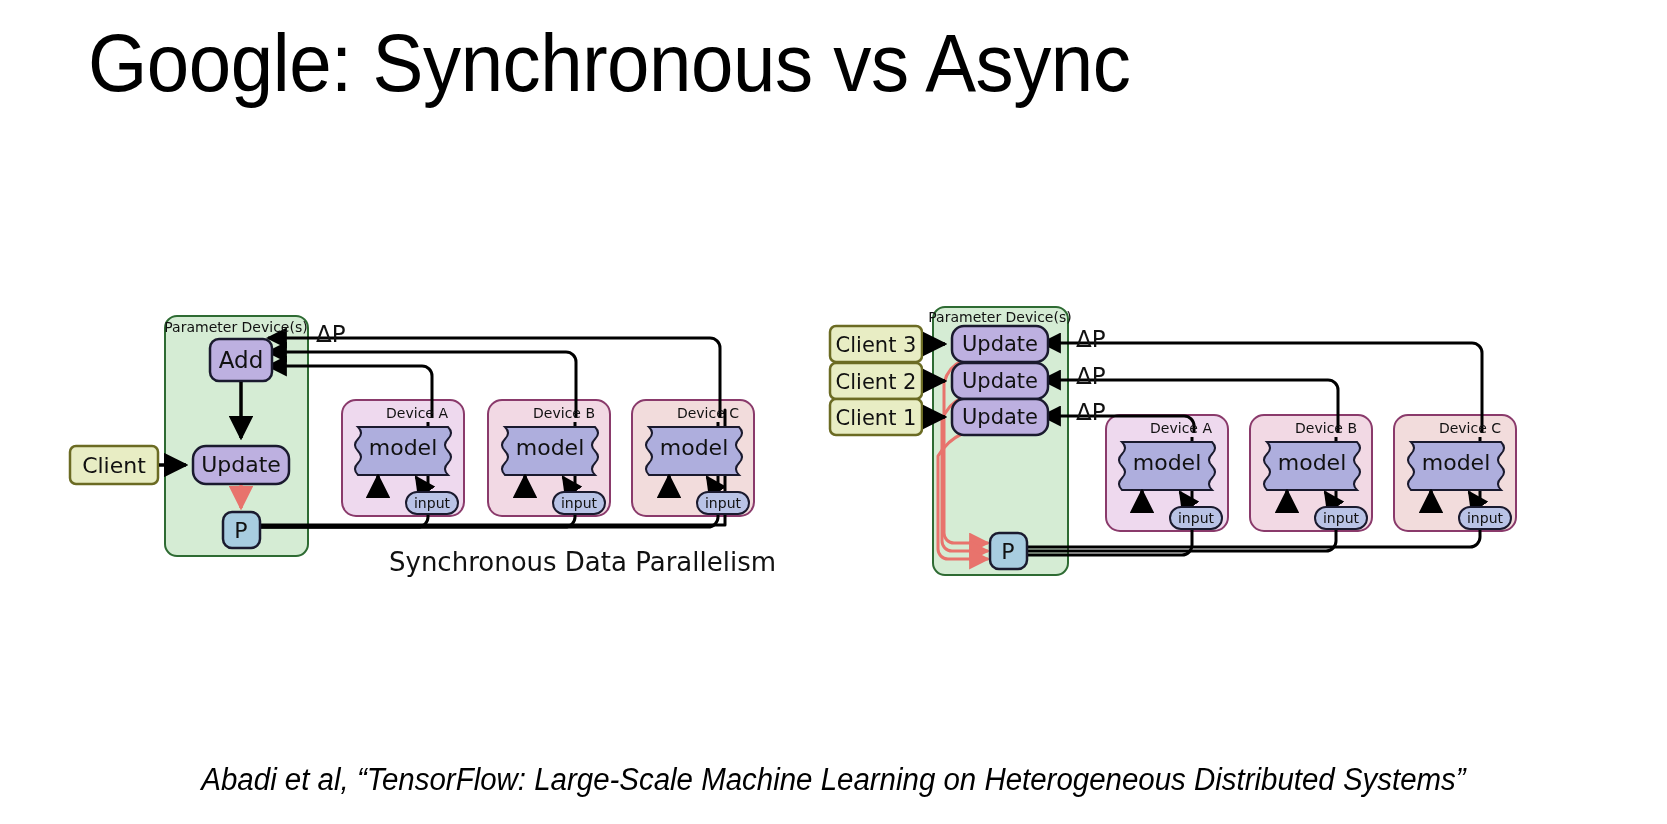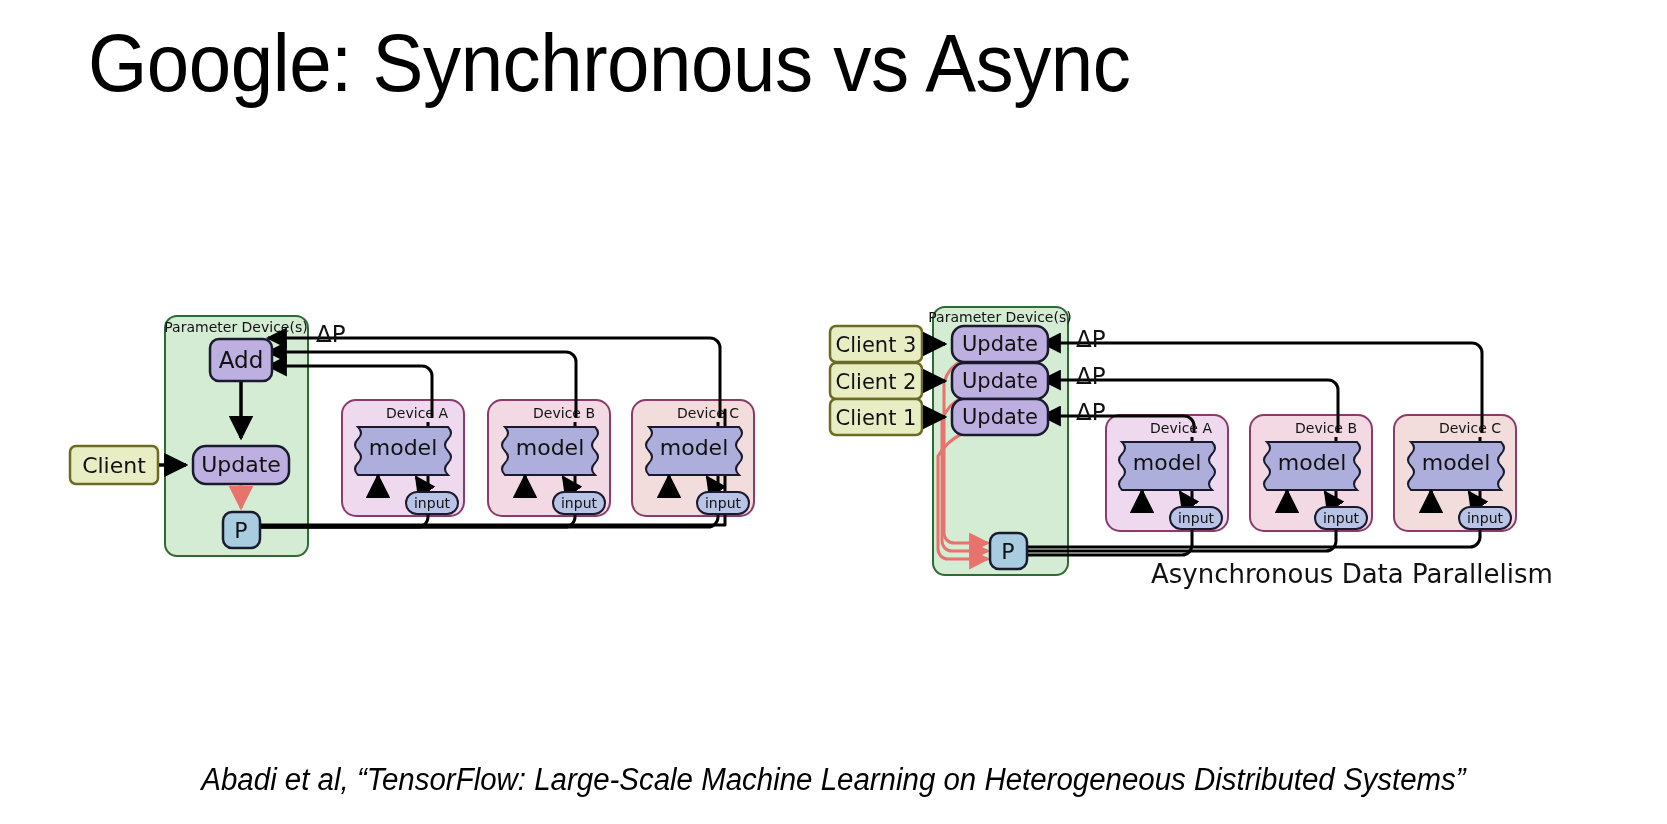--- a/index.html
+++ b/index.html
@@ -172,6 +172,7 @@
     </svg>
   </div>
 
+  <div class="caption" id="caption-sync">Synchronous Data Parallelism</div>
 
   <div class="fig" id="fig-async" style="left:820px; top:295px; width:720px; height:290px;">
     <svg width="720" height="290" viewBox="0 0 720 290" xmlns="http://www.w3.org/2000/svg">

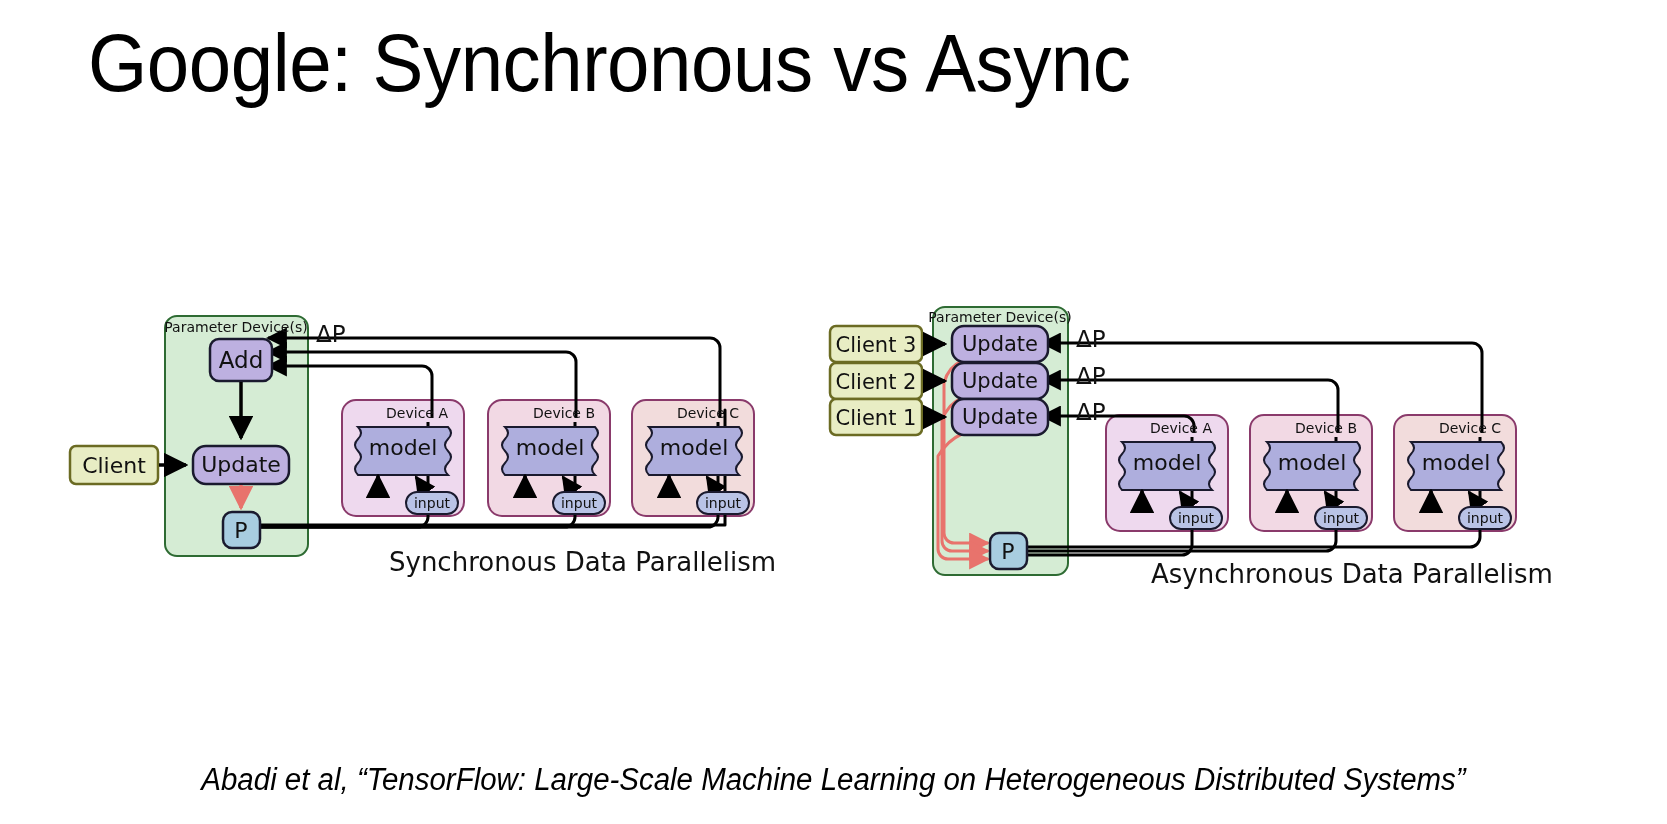--- a/index.html
+++ b/index.html
@@ -290,7 +290,6 @@
     </svg>
   </div>
 
-  <div class="caption" id="caption-async">Asynchronous Data Parallelism</div>
 
   <div class="citation">Abadi et al, “TensorFlow: Large-Scale Machine Learning on Heterogeneous Distributed Systems”</div>
 

